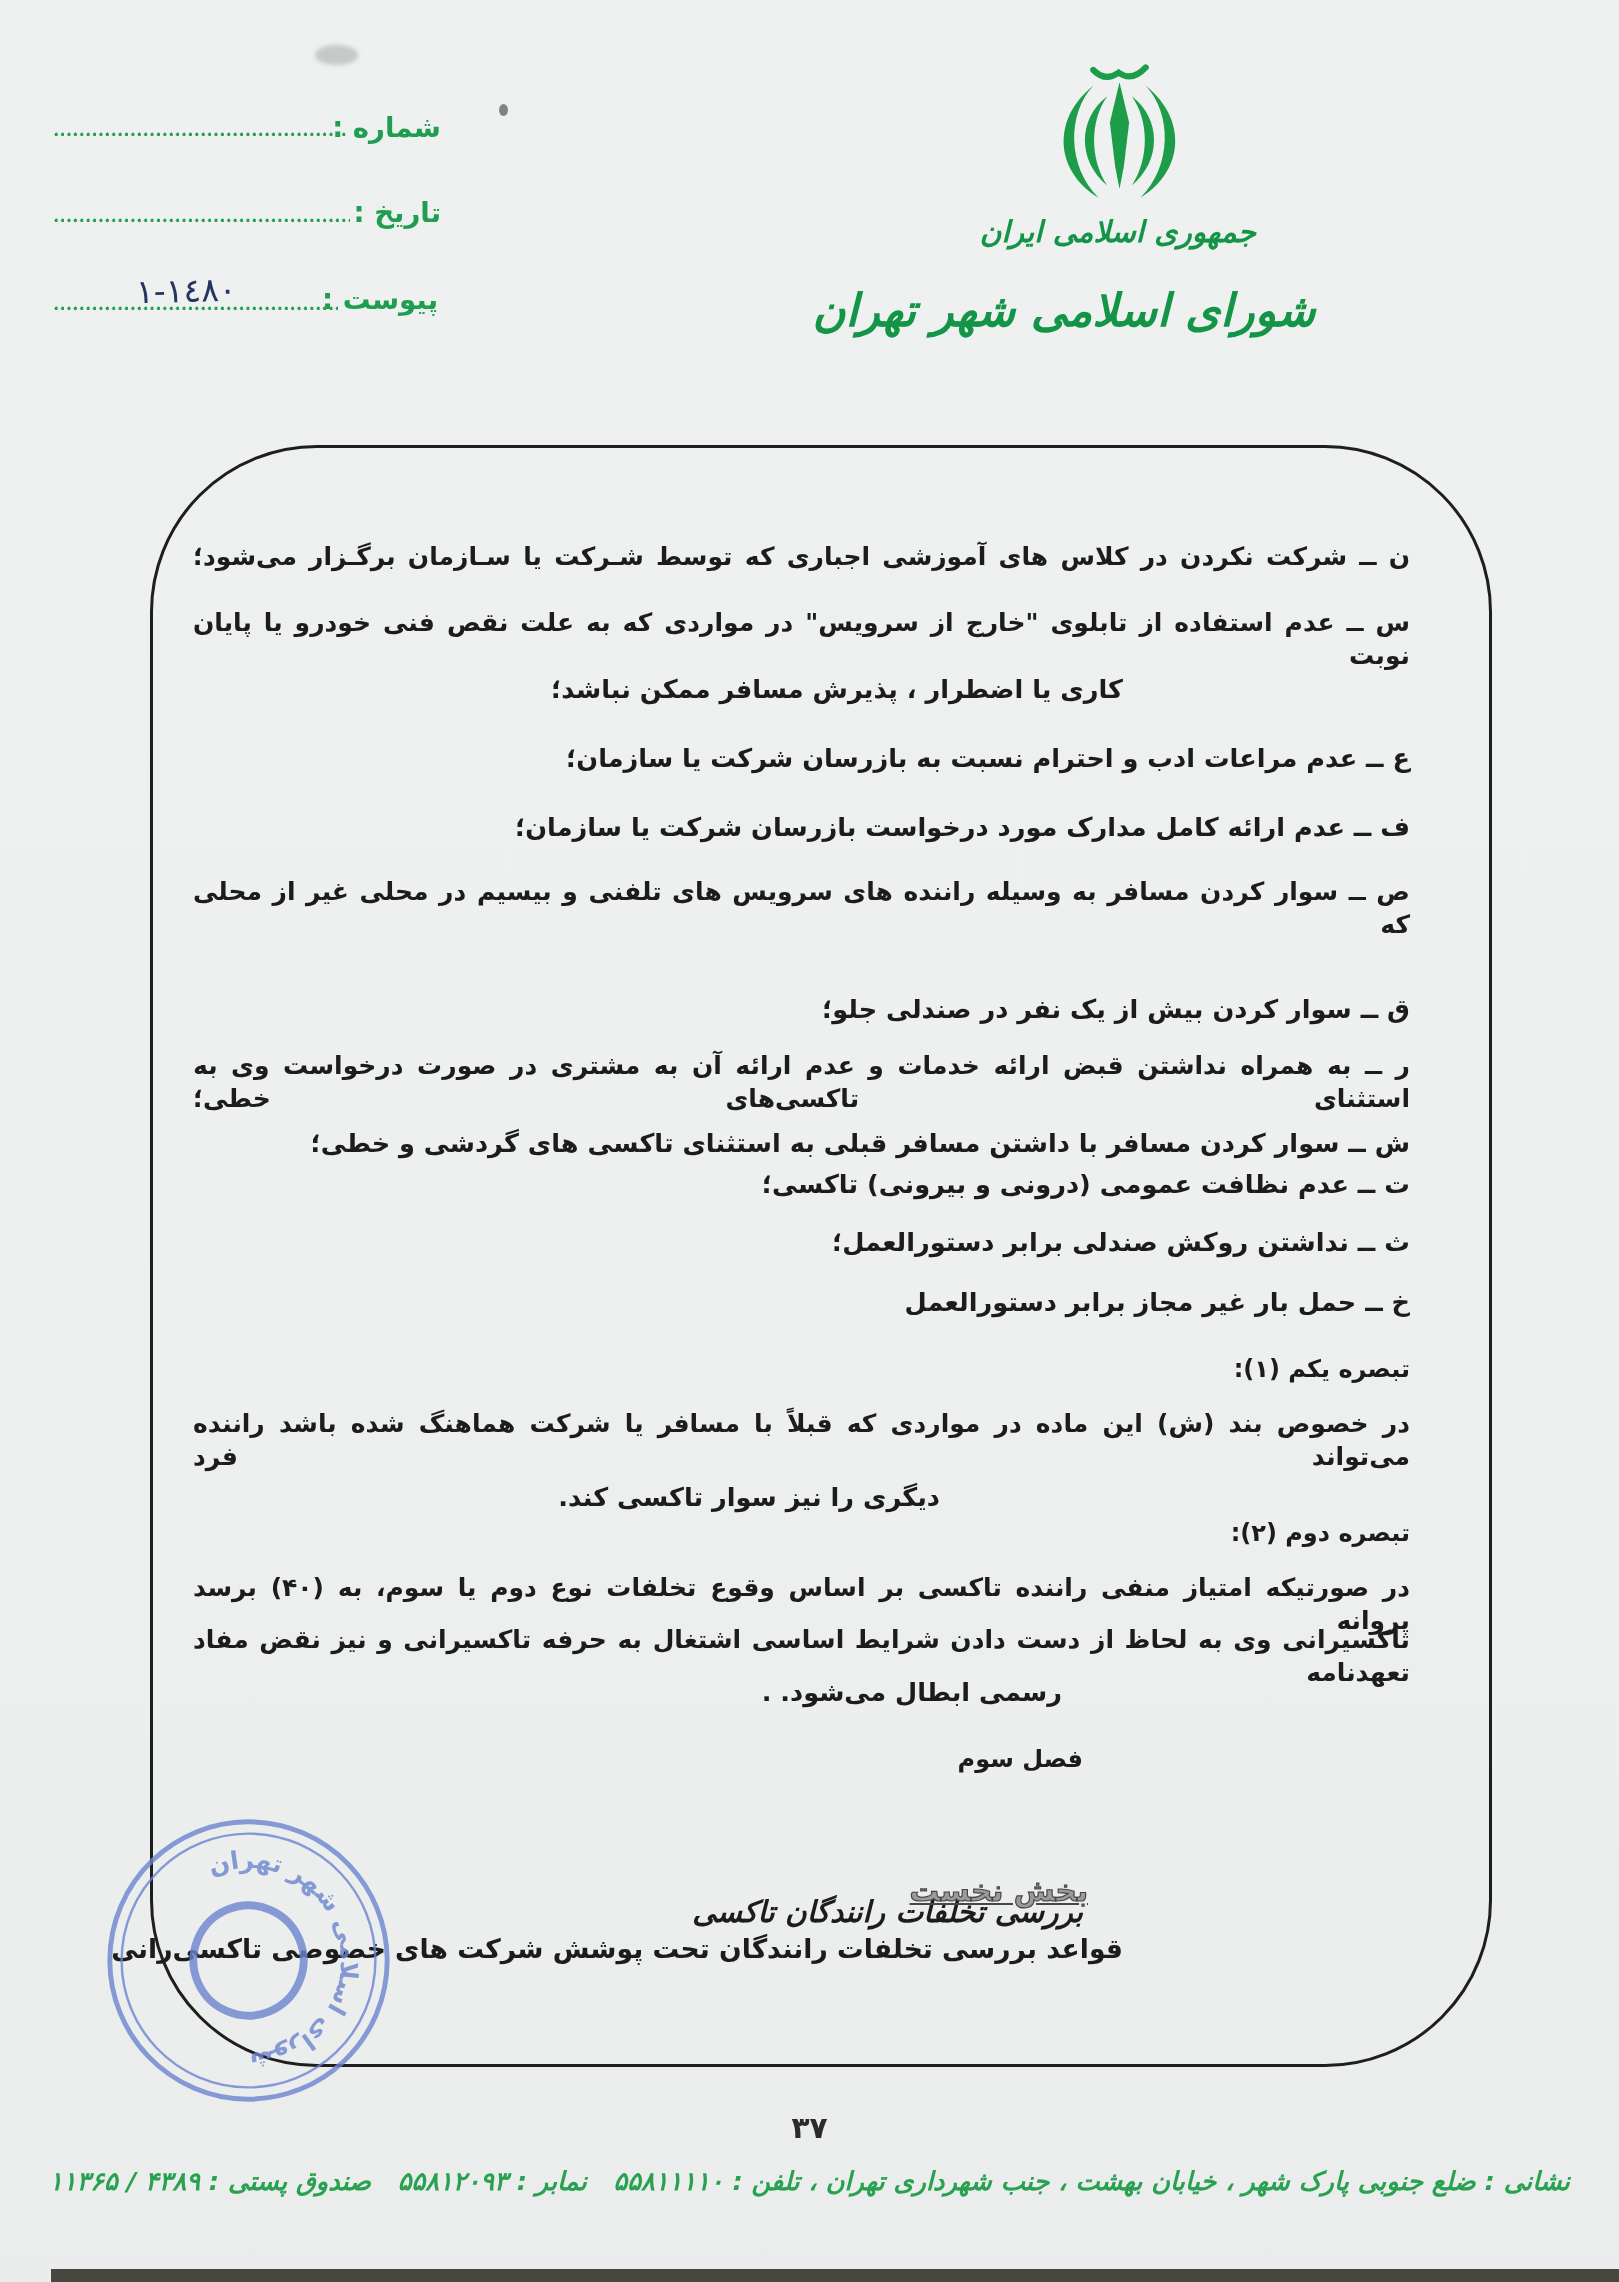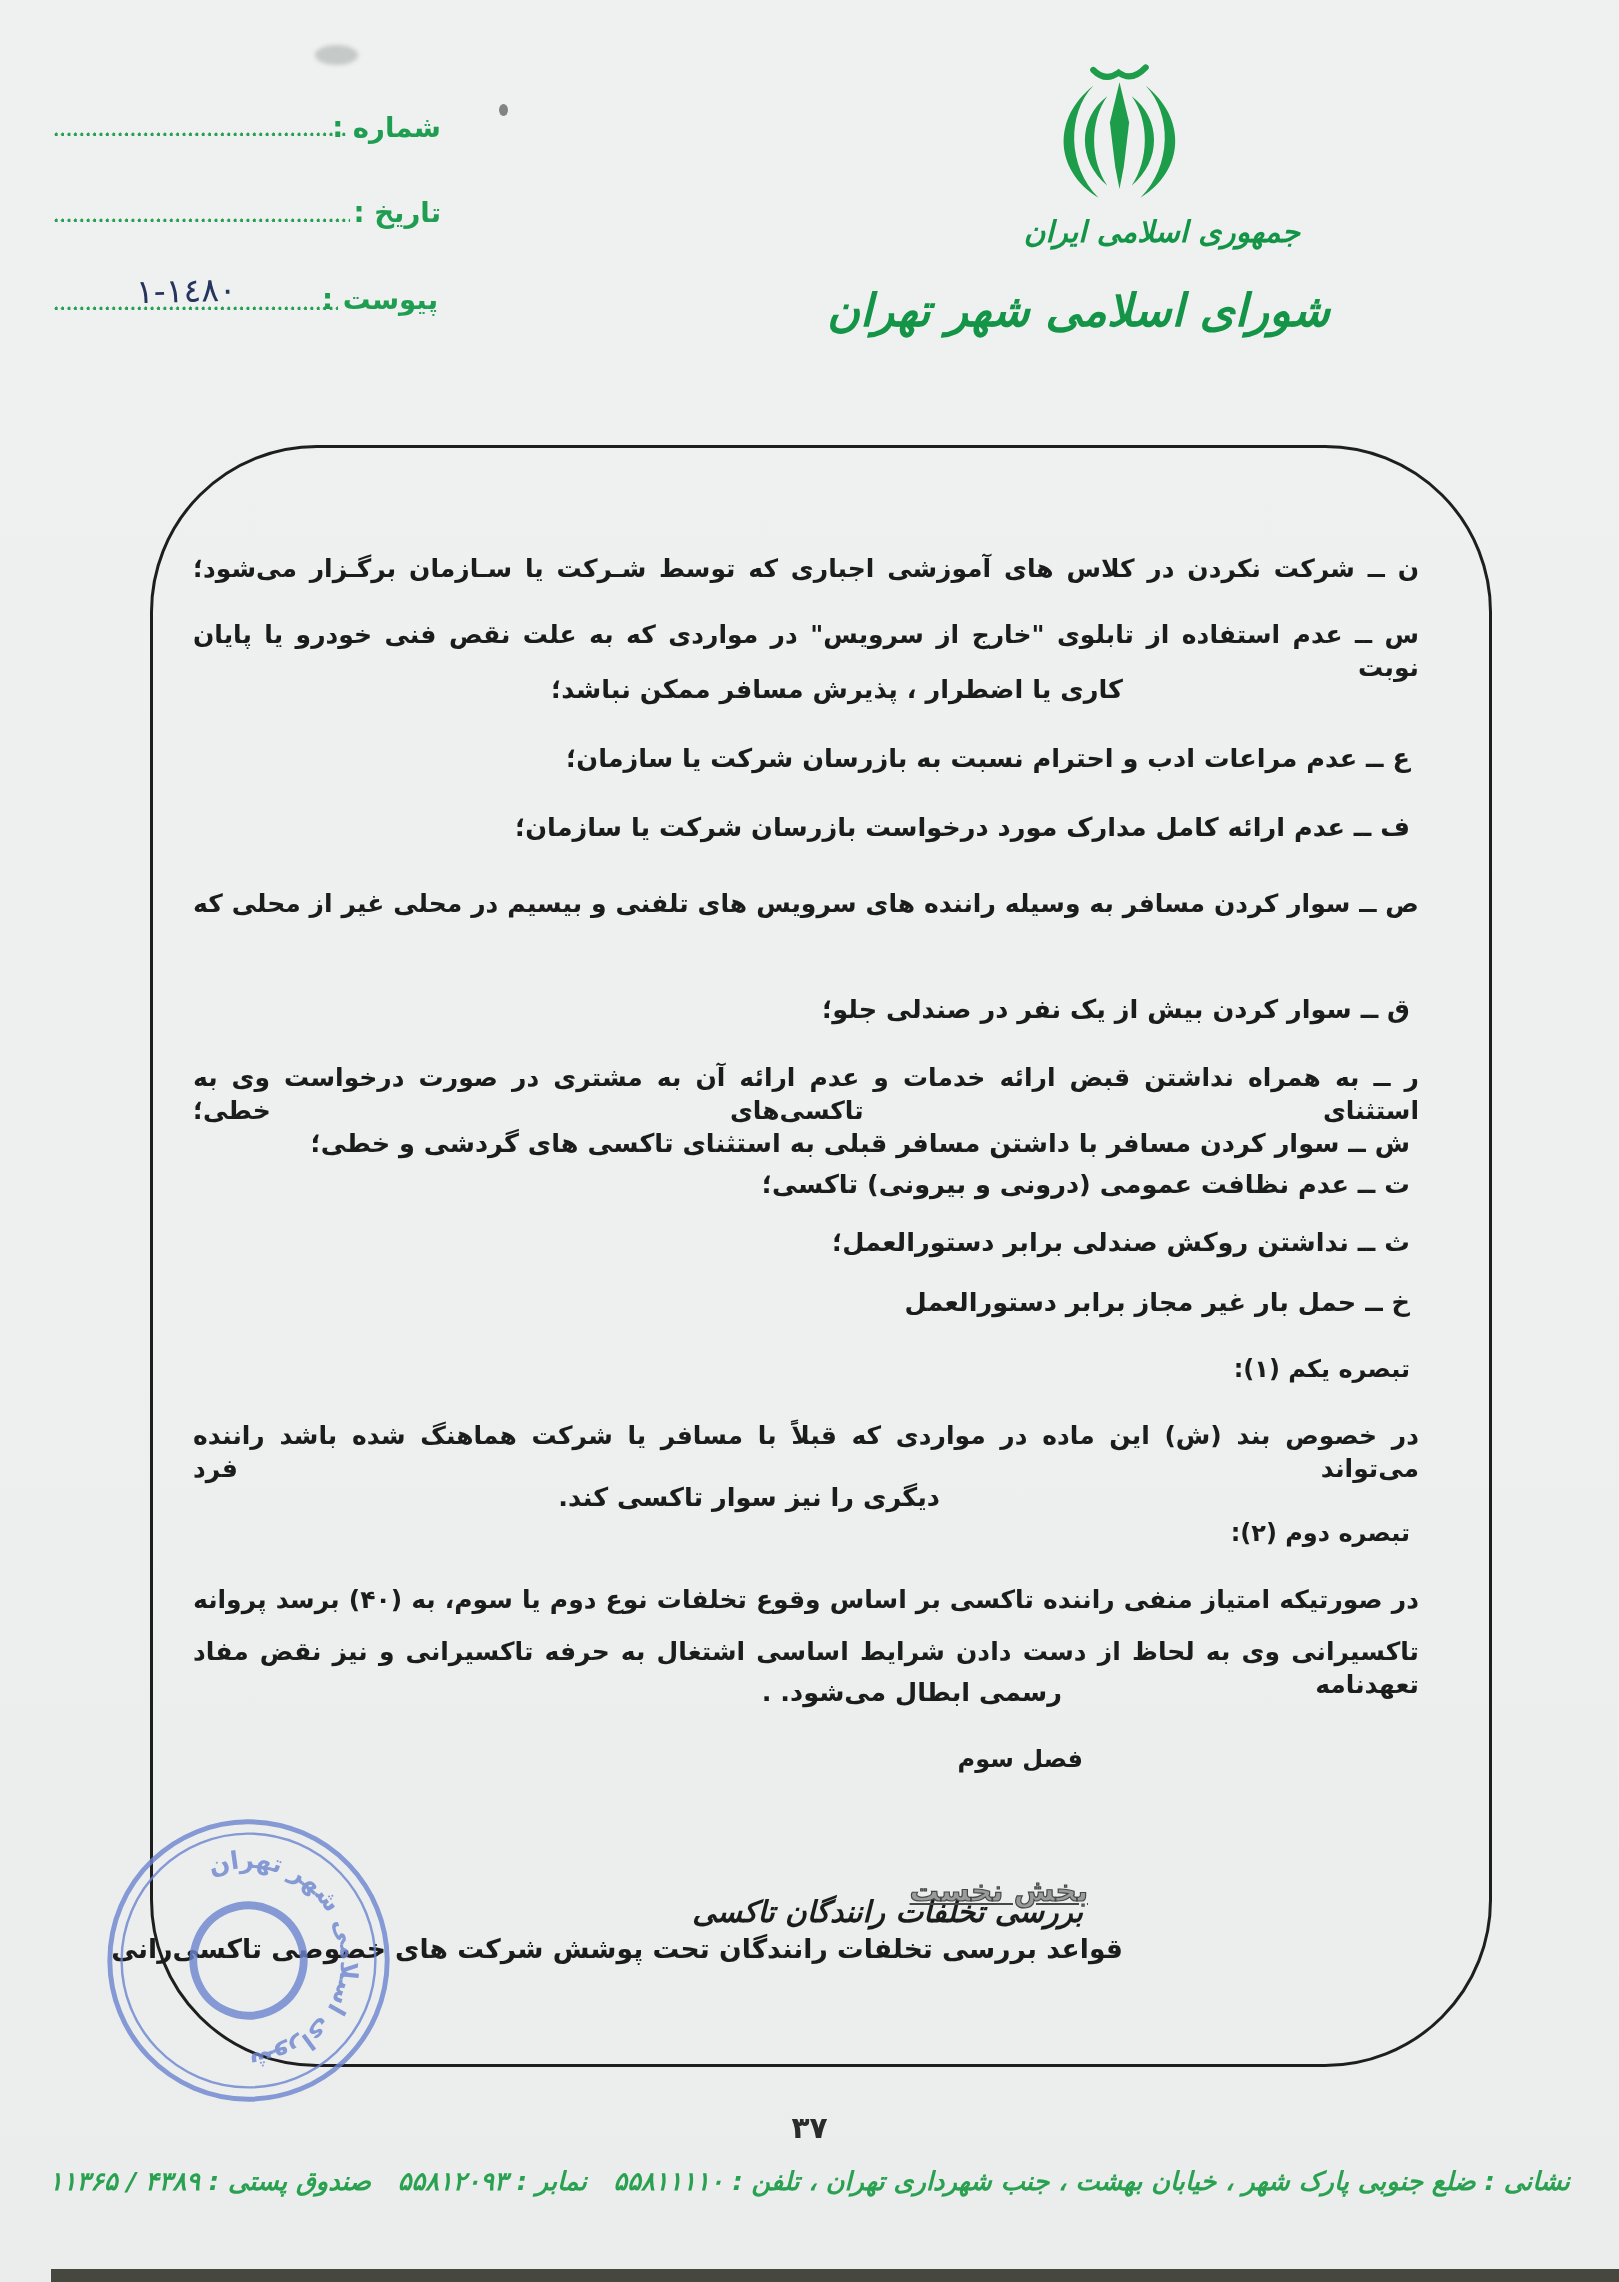--- a/index.html
+++ b/index.html
@@ -24,7 +24,7 @@
     transform:rotate(-1.5deg); letter-spacing:2px;
   }
   .callig{
-    position:absolute; direction:rtl; text-align:right; color:#149447;
+    position:absolute; direction:rtl; text-align:center; color:#149447;
     font-family:"DejaVu Sans",sans-serif; font-style:italic; font-weight:700;
     white-space:nowrap;
   }

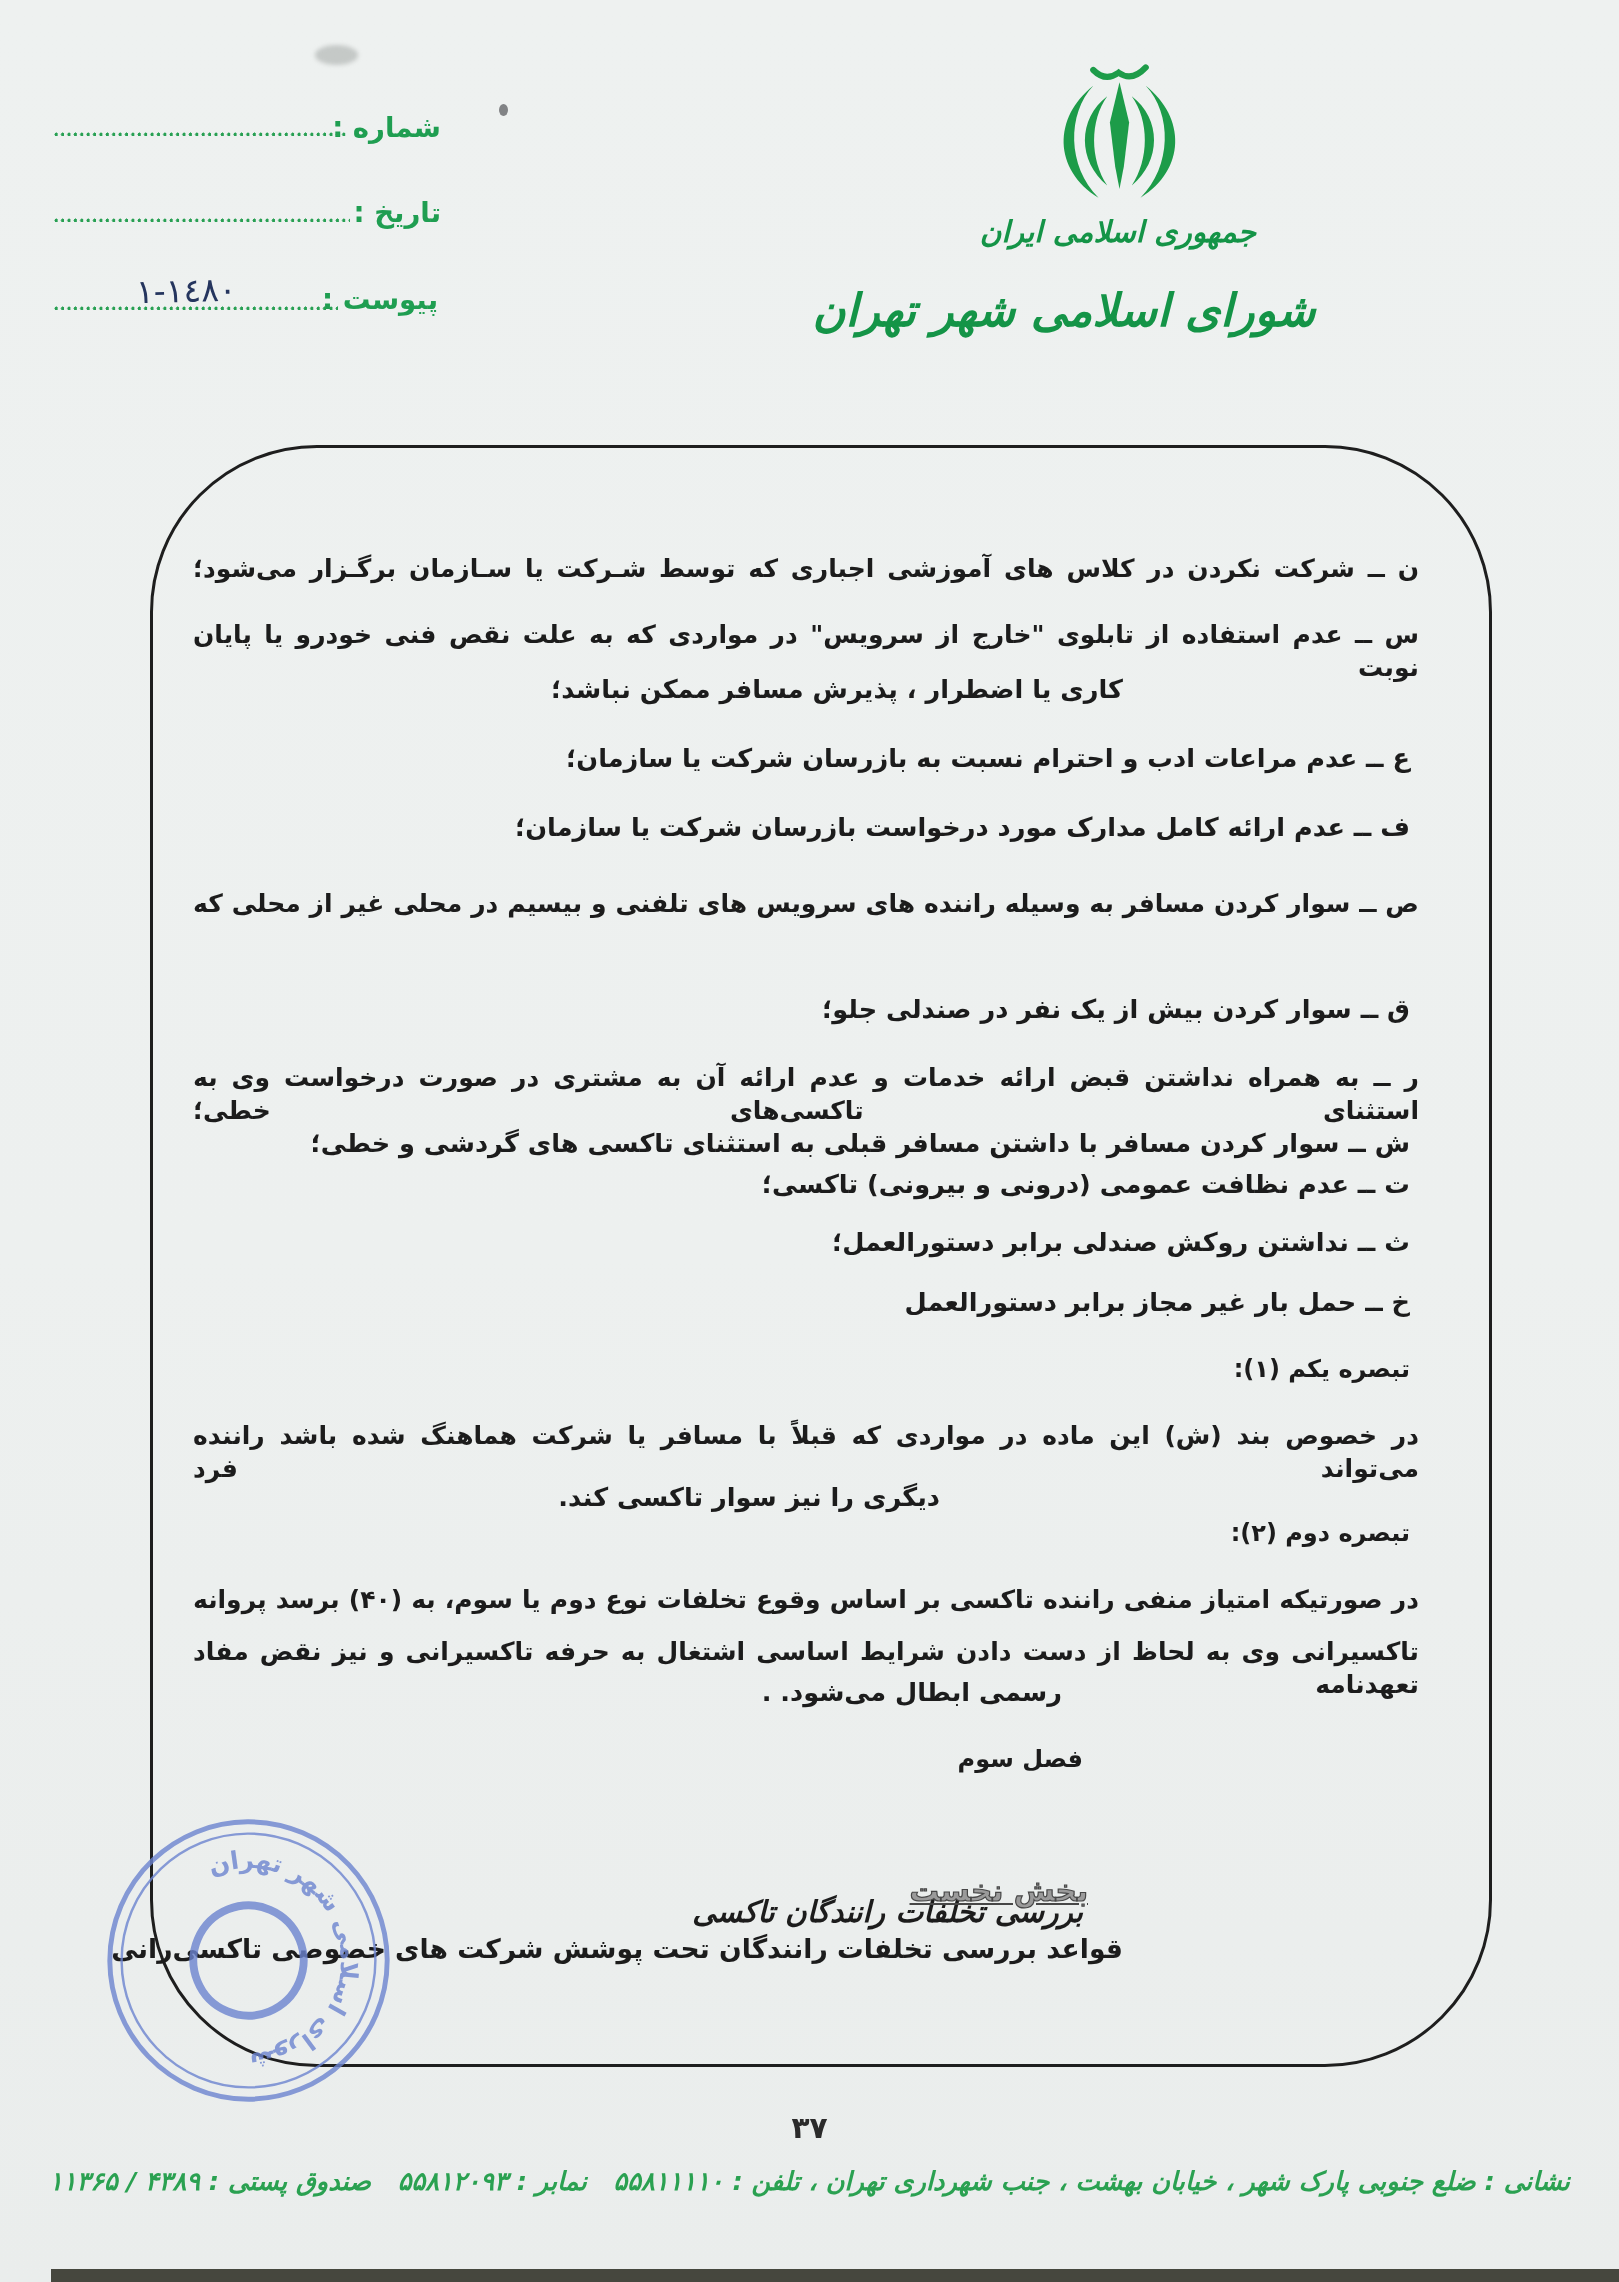--- a/index.html
+++ b/index.html
@@ -38,9 +38,9 @@
     font:700 25.6px/33px "DejaVu Sans",sans-serif; color:#1c1c1c;
   }
   .just{
-    left:193px; right:200px; white-space:normal;
+    left:193px; right:209px; white-space:normal;
     font-size:25px; letter-spacing:-0.2px;
-    text-align:justify; text-align-last:justify;margin-top:12px;
+    text-align:justify; text-align-last:justify;
   }
   .rm{ right:209px; }
   .hd{ font-size:24px; line-height:39px; }

